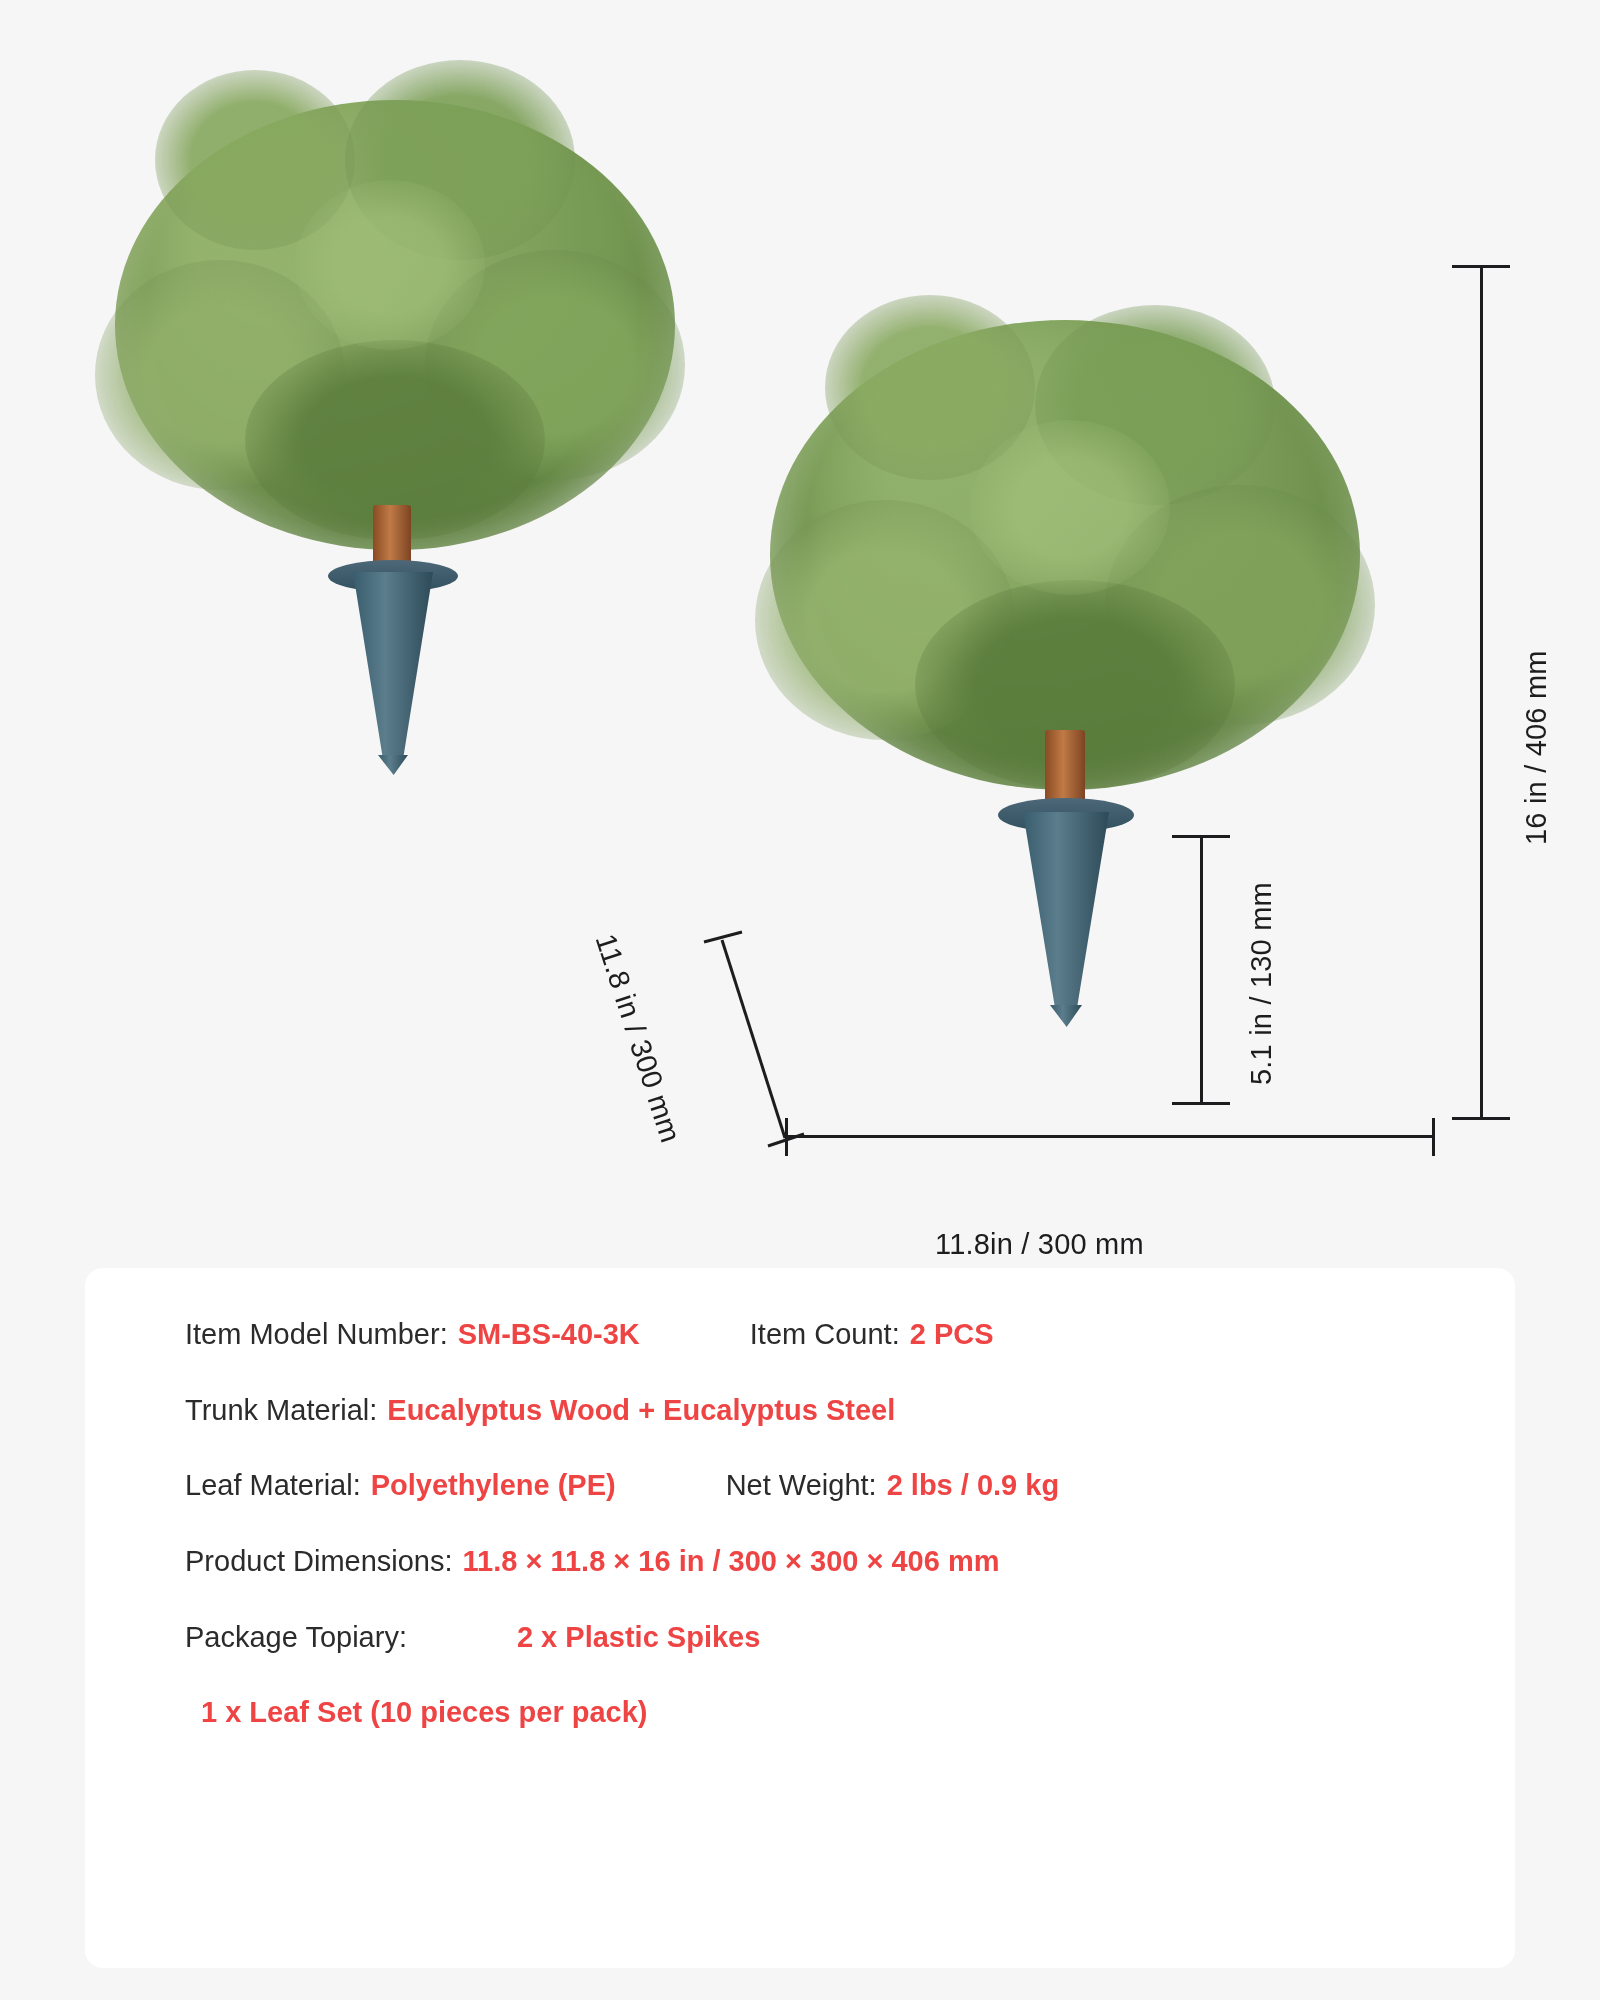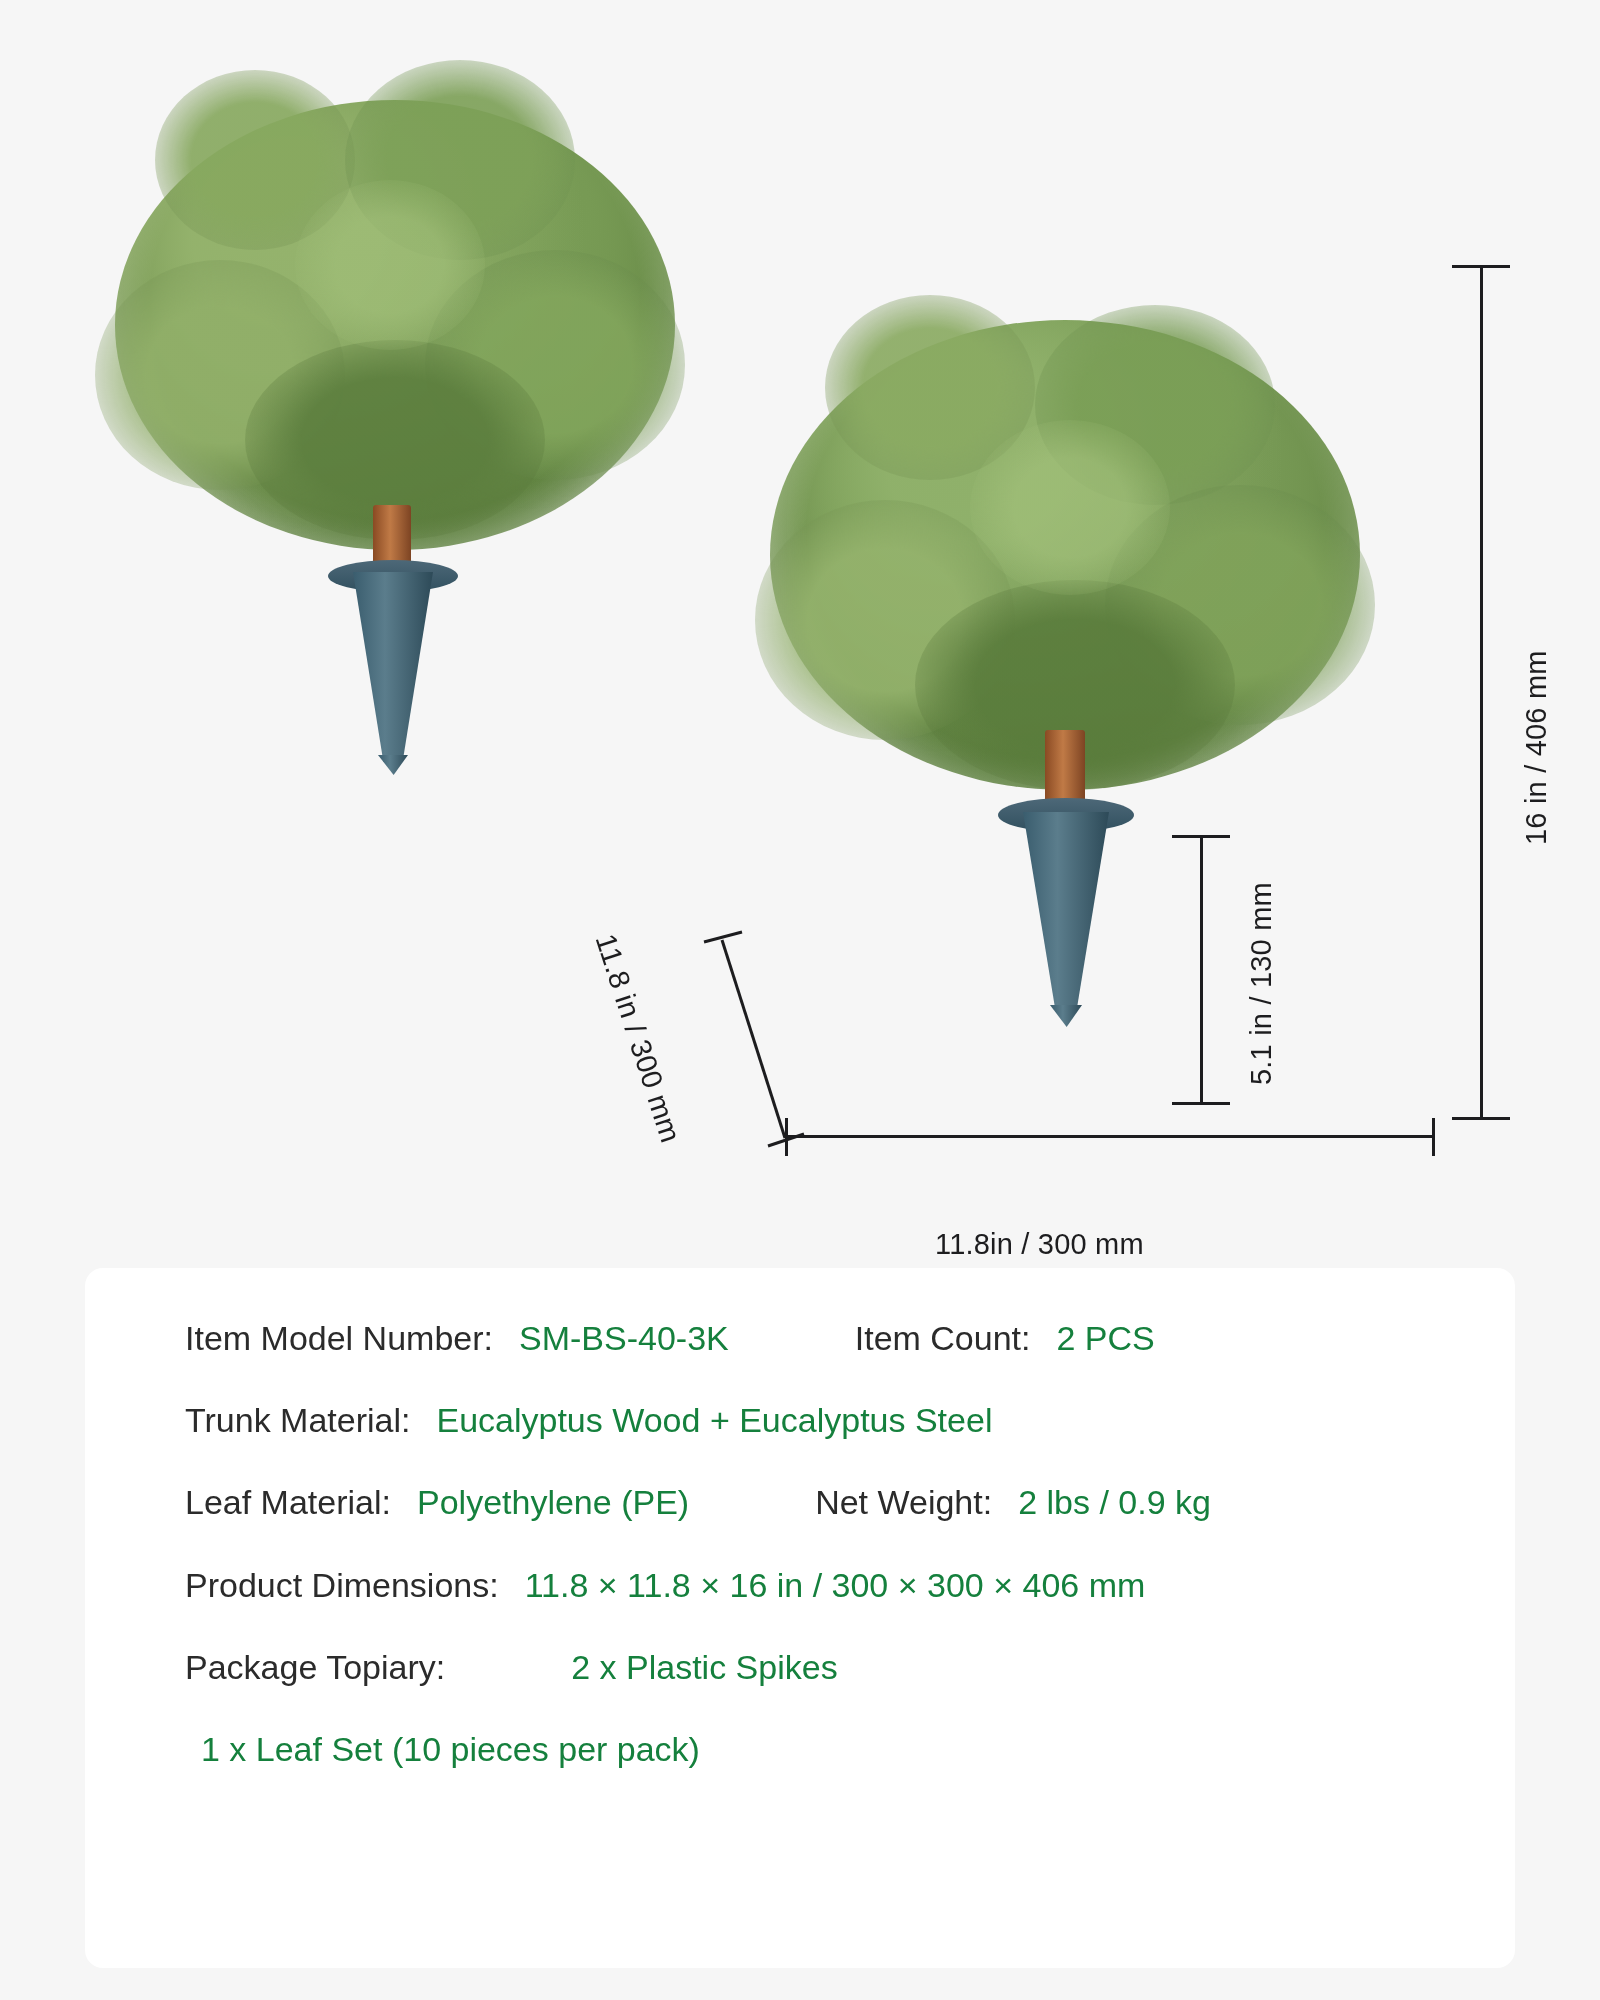--- a/index.html
+++ b/index.html
@@ -86,9 +86,8 @@
     align-items: baseline;
     padding: 0 0 0 100px;
     margin-bottom: 38px;
-    font-size: 34px;
+    font-size: 29px;
     line-height: 1.3;
-    gap: 16px;
   }
   .lbl { color: #2b2b2b; }
   .val { color: #15803d; font-weight: normal; margin-left: 10px; }

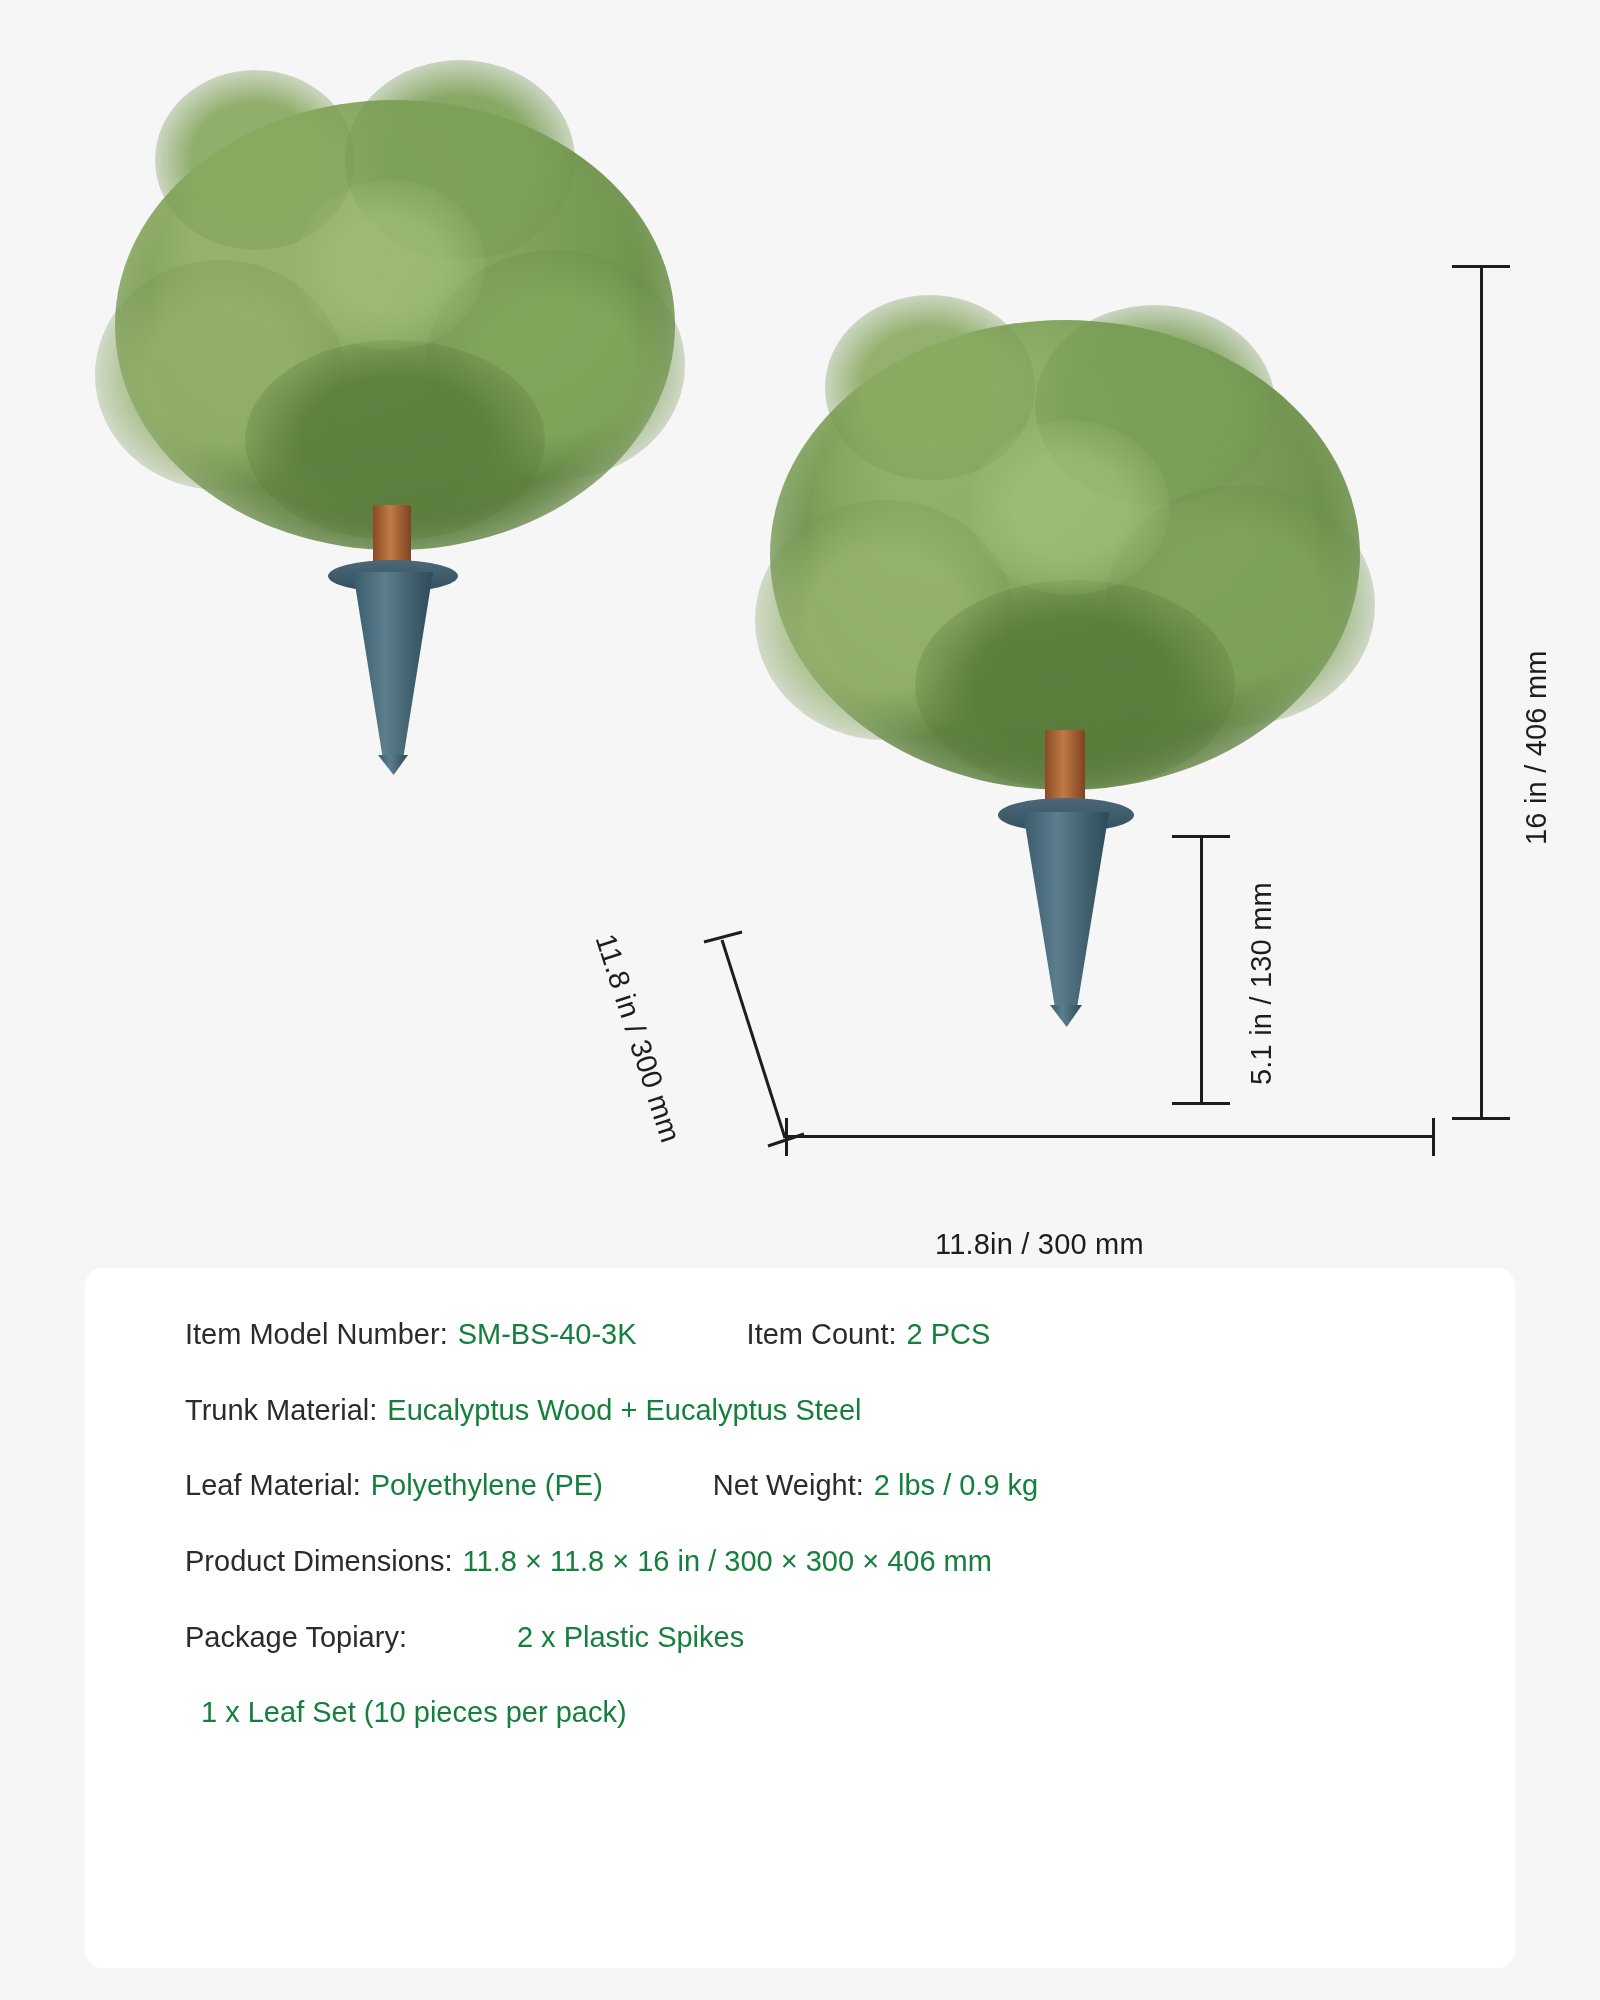--- a/index.html
+++ b/index.html
@@ -90,7 +90,7 @@
     line-height: 1.3;
   }
   .lbl { color: #2b2b2b; }
-  .val { color: #15803d; font-weight: normal; margin-left: 10px; }
+  .val { color: #ef4444; font-weight: bold; margin-left: 10px; }
   .spec-row .second { margin-left: 110px; }
 </style>
 </head>

